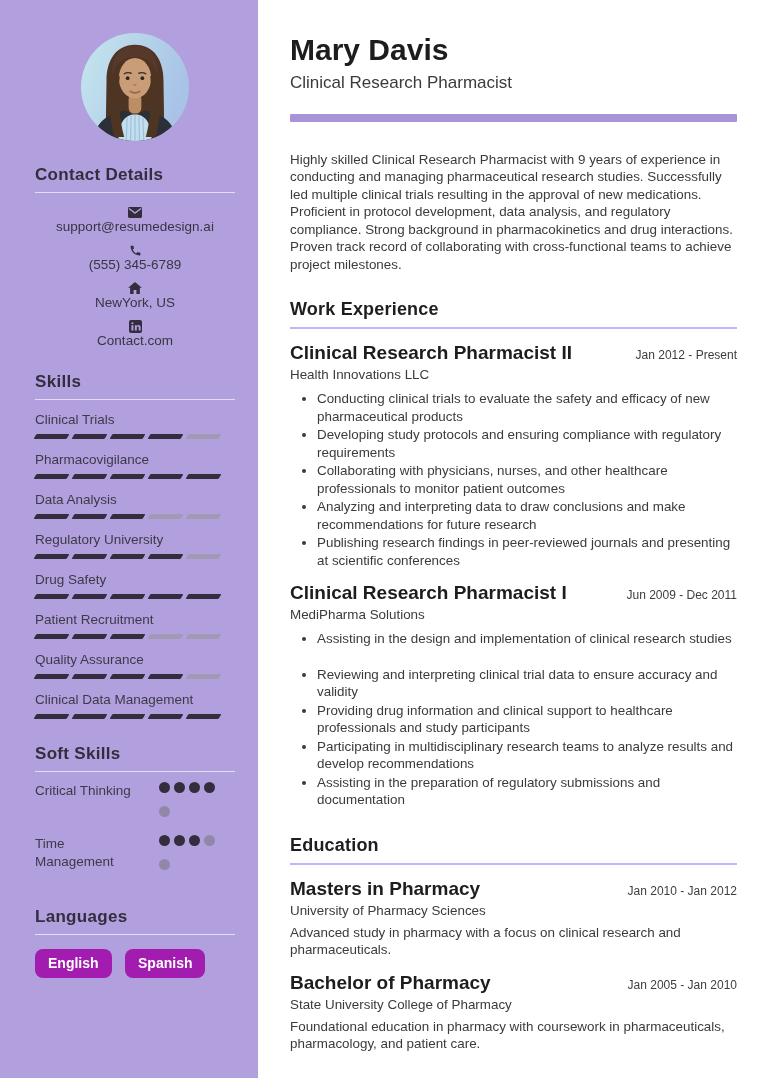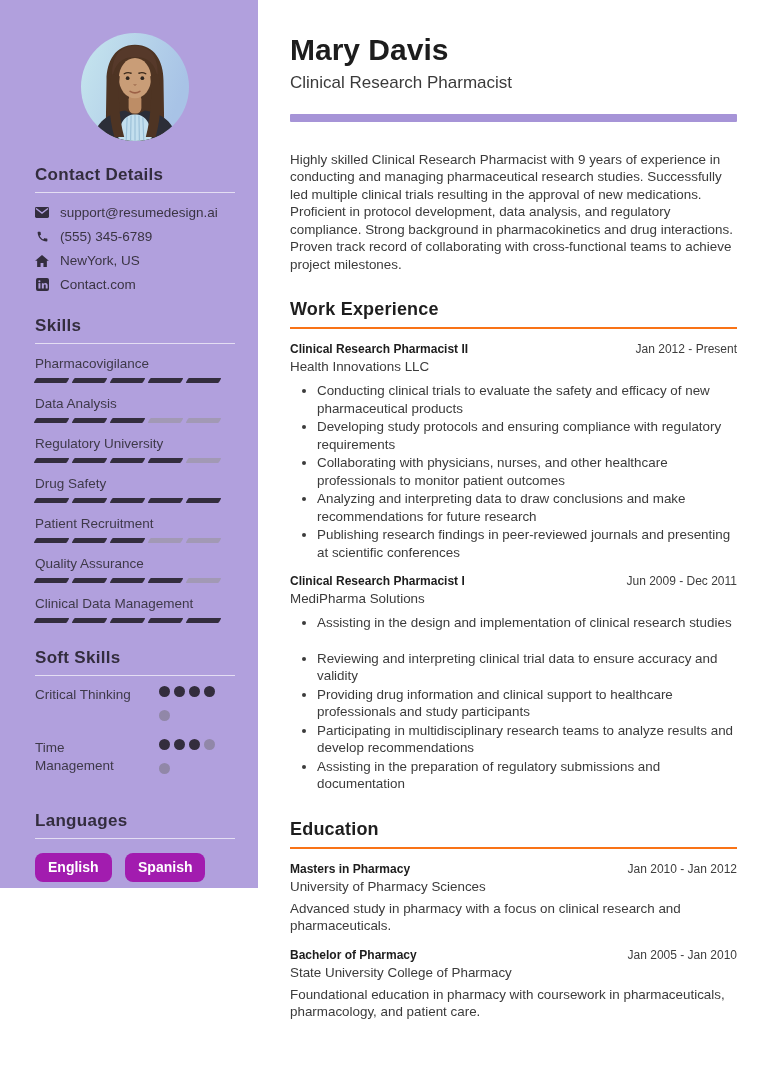--- a/index.html
+++ b/index.html
@@ -14,7 +14,7 @@
 
   
   .sidebar {
-    width: 258px; min-width: 258px; height: 888px;
+    width: 258px; min-width: 258px; height: 1078px;
     background: #b1a0dd;
     padding: 30px 23px 20px 35px;
   }

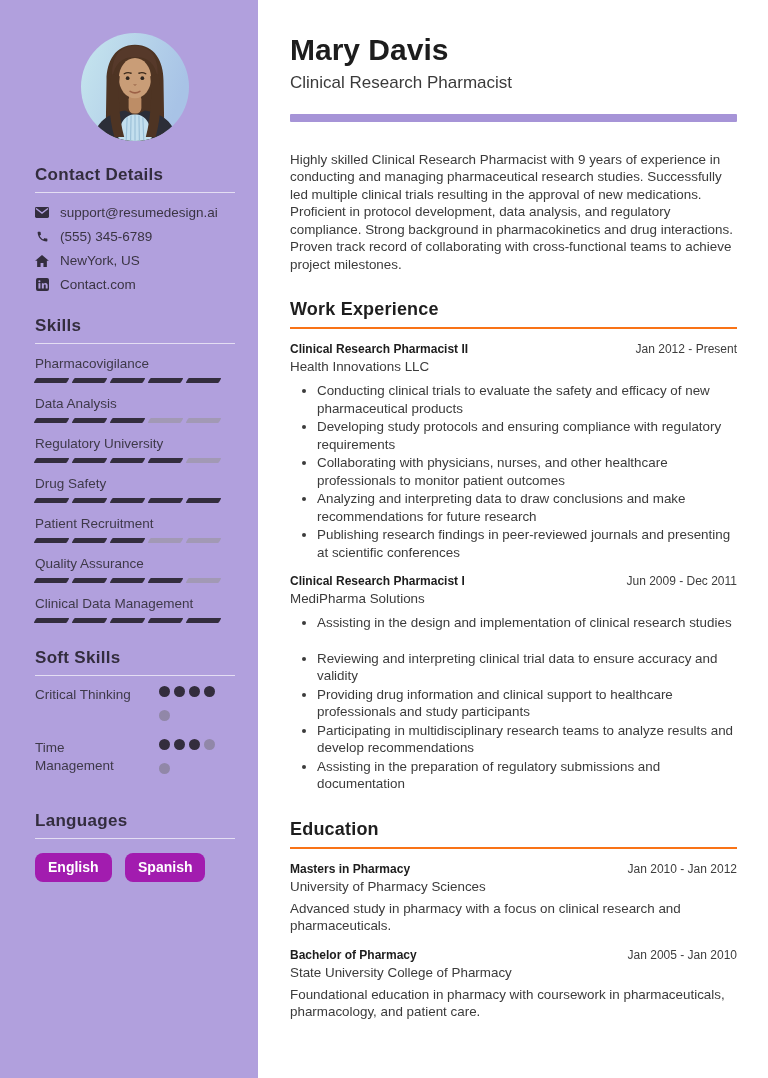--- a/index.html
+++ b/index.html
@@ -30,7 +30,7 @@
   .side-section { margin-bottom: 24px; }
 
   .contact-list { margin-top: 12px; }
-  .contact-item { display: flex; align-items: center; gap: 11px; margin-bottom: 9px; }
+  .contact-item { display: flex; align-items: center; margin-bottom: 9px; flex-direction: column; }
   .contact-item .c-icon { width: 14px; height: 14px; flex: 0 0 14px; display: flex; align-items: center; justify-content: center; }
   .contact-item .c-icon svg { display: block; }
   .contact-text { font-size: 13.5px; color: #3a3443; }

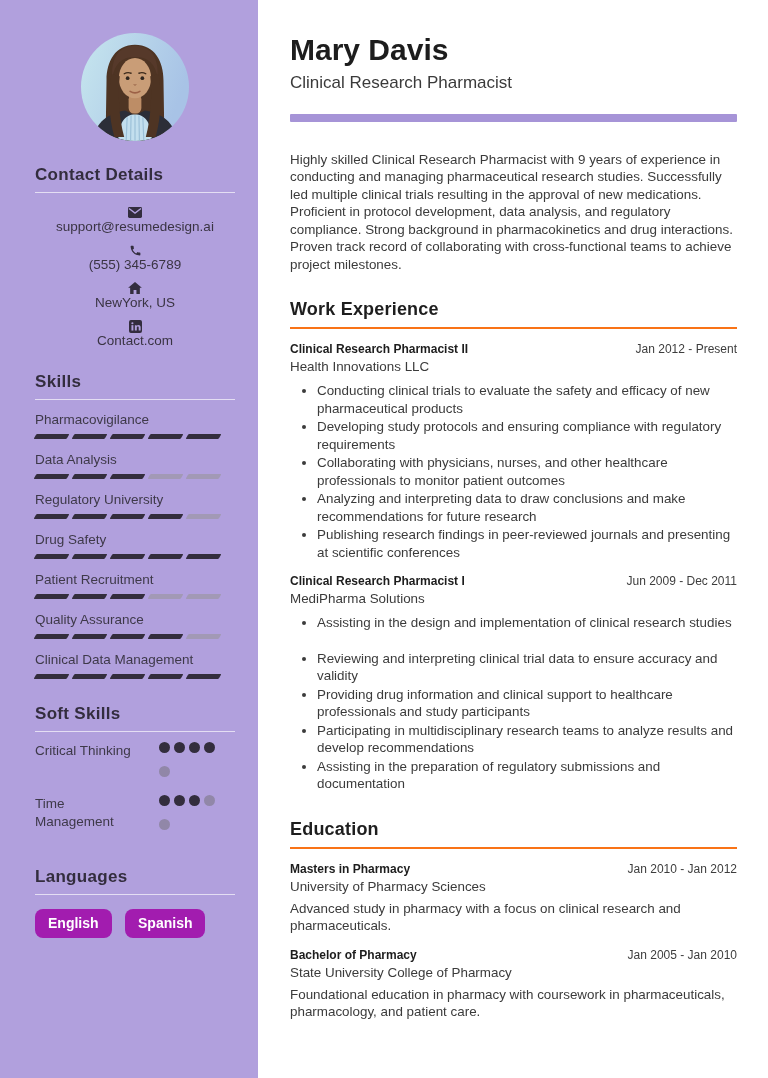--- a/index.html
+++ b/index.html
@@ -74,7 +74,7 @@
   .section { margin-top: 26px; }
   .section-heading {
     font-size: 18px; font-weight: 700; color: #1e1e1e; letter-spacing: 0.2px;
-    padding-bottom: 7px; border-bottom: 2px solid #f97316;
+    padding-bottom: 7px; border-bottom: 2px solid #c4b5fd;
   }
 
   .job { margin-top: 13px; }

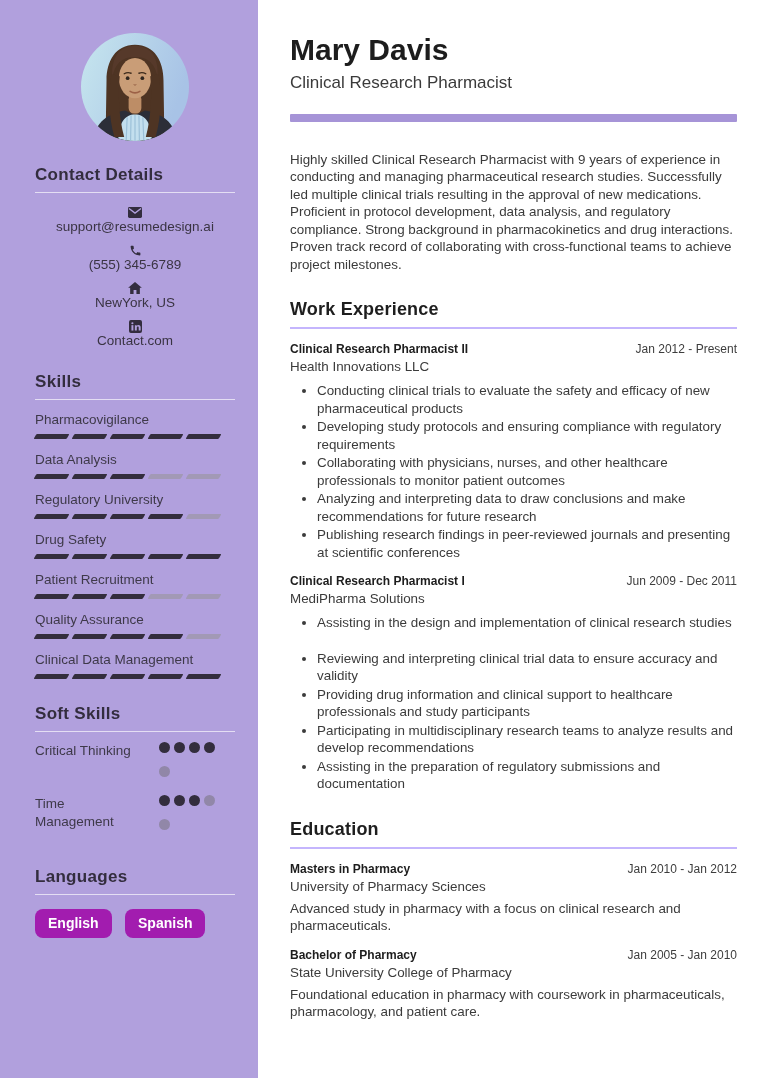--- a/index.html
+++ b/index.html
@@ -79,7 +79,7 @@
 
   .job { margin-top: 13px; }
   .row-head { display: flex; justify-content: space-between; align-items: baseline; }
-  .job-title { font-size: 12px; font-weight: 700; color: #1d1d1d; }
+  .job-title { font-size: 19px; font-weight: 700; color: #1d1d1d; }
   .job-dates { font-size: 12px; color: #3d3d3d; white-space: nowrap; }
   .job-company { font-size: 13.4px; color: #3b3b3b; margin-top: 3px; }
   .job-bullets { margin: 8px 0 2px 0; padding-left: 27px; }

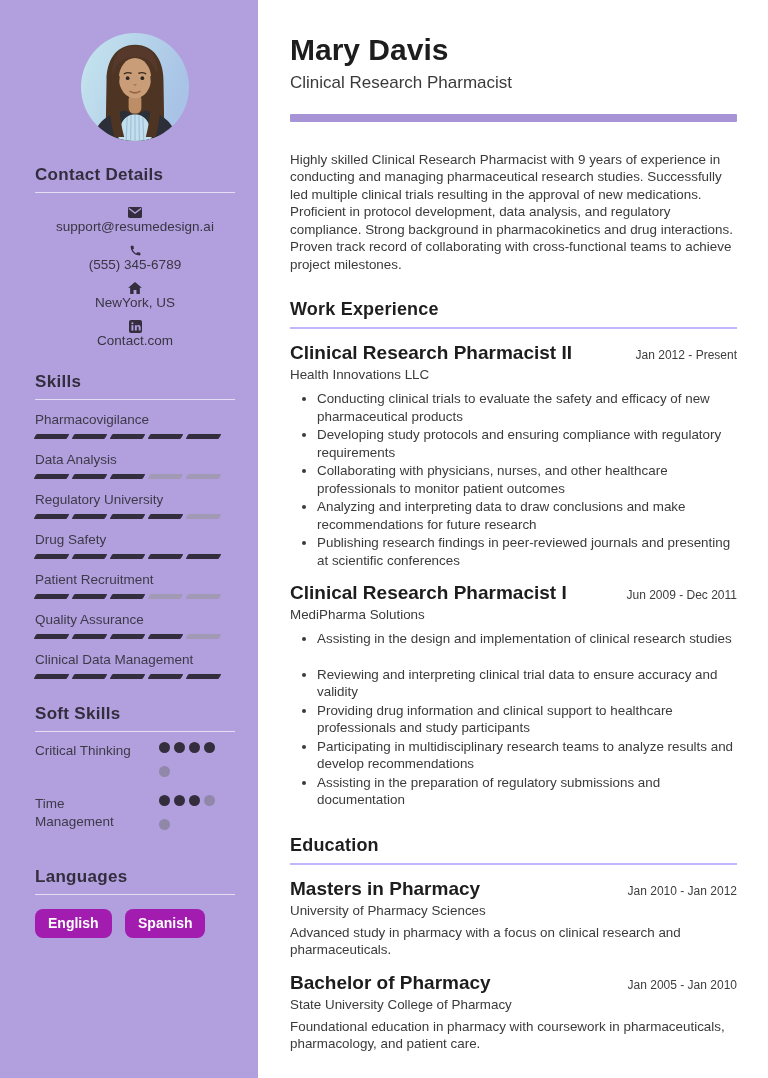--- a/index.html
+++ b/index.html
@@ -184,6 +184,16 @@
       <div class="side-heading">Skills</div>
       <div>
         <div class="skill-item">
+          <div class="skill-name">Clinical Trials</div>
+          <div class="skill-bar">
+              <span class="seg filled"></span>
+              <span class="seg filled"></span>
+              <span class="seg filled"></span>
+              <span class="seg filled"></span>
+              <span class="seg empty"></span>
+            </div>
+        </div>
+        <div class="skill-item">
           <div class="skill-name">Pharmacovigilance</div>
           <div class="skill-bar">
               <span class="seg filled"></span>

